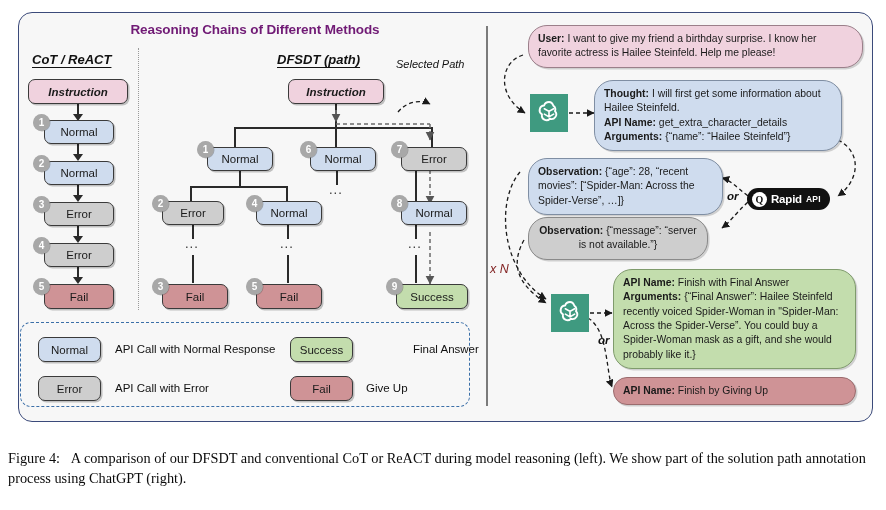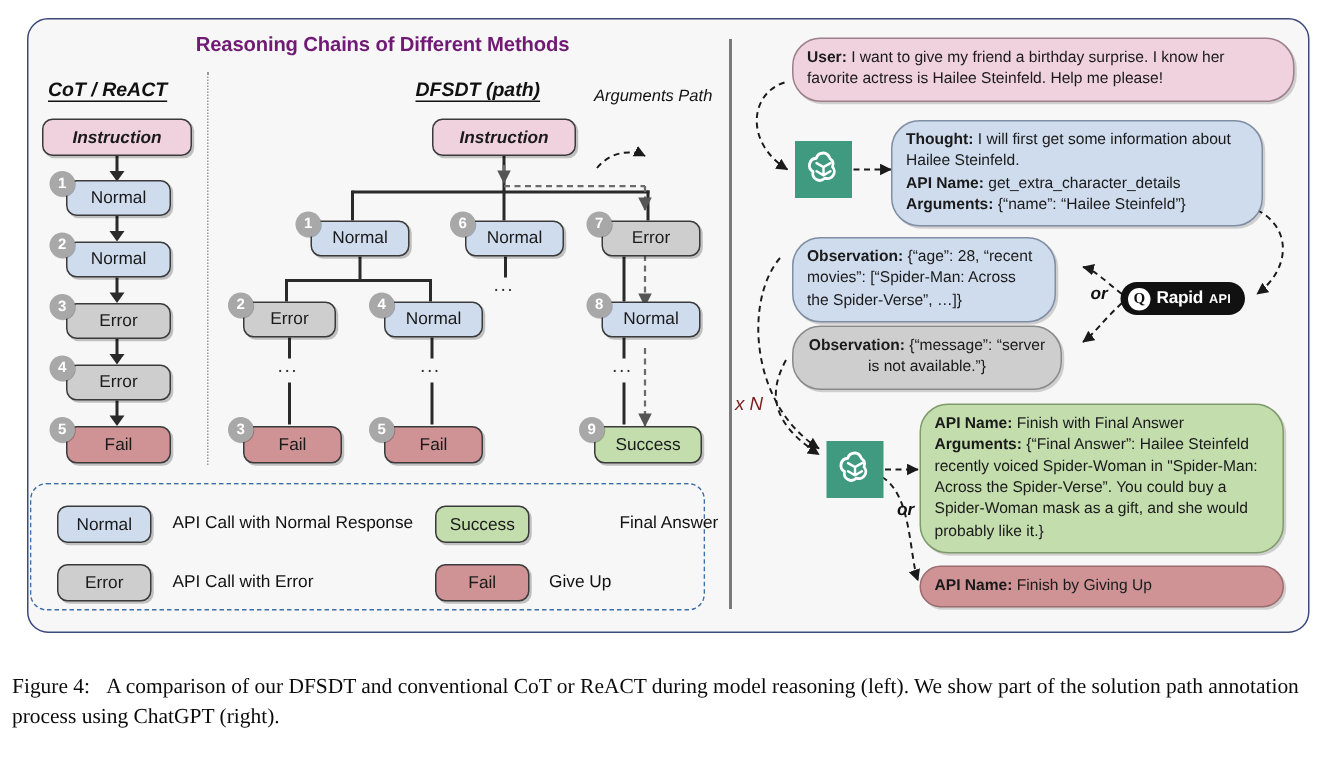--- a/index.html
+++ b/index.html
@@ -329,7 +329,7 @@
 
   <div class="node instruction" style="left:288px; top:79px; width:96px; height:25px;">Instruction</div>
 
-  <div class="selected-path-label" style="left:396px; top:58px;">Arguments Path</div>
+  <div class="selected-path-label" style="left:396px; top:58px;">Selected Path</div>
 
   <div class="vline" style="left:335px; top:104px; height:24px;"></div>
   <div class="hline" style="left:235px; top:127px; width:198px;"></div>

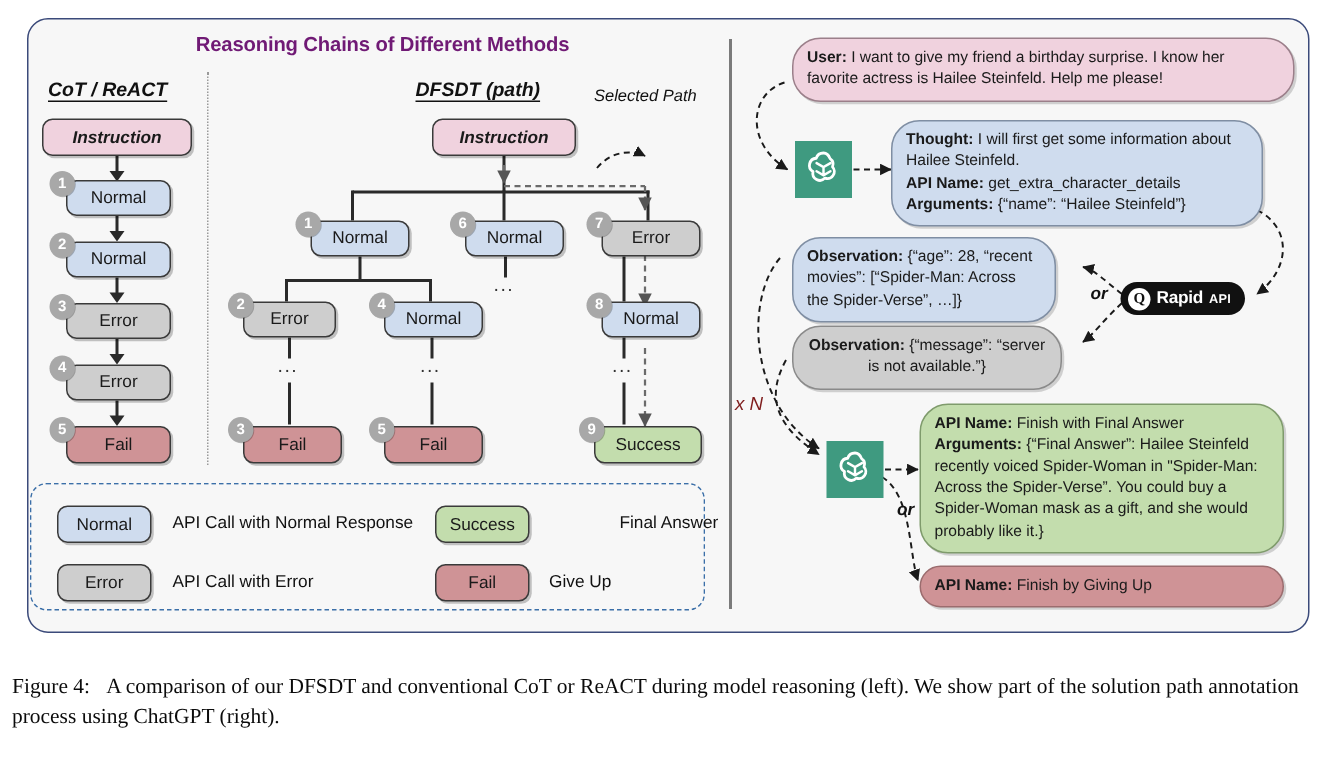--- a/index.html
+++ b/index.html
@@ -416,7 +416,7 @@
     <b>Arguments:</b><span> {“name”: “Hailee Steinfeld”}</span>
   </div>
 
-  <div class="bubble obs-ok" style="left:528px; top:158px; width:176px;">
+  <div class="bubble obs-ok" style="left:528px; top:158px; width:195px;">
     <b>Observation:</b><span> {“age”: 28, “recent movies”: [“Spider-Man: Across the Spider-Verse”, …]}</span>
   </div>
 

